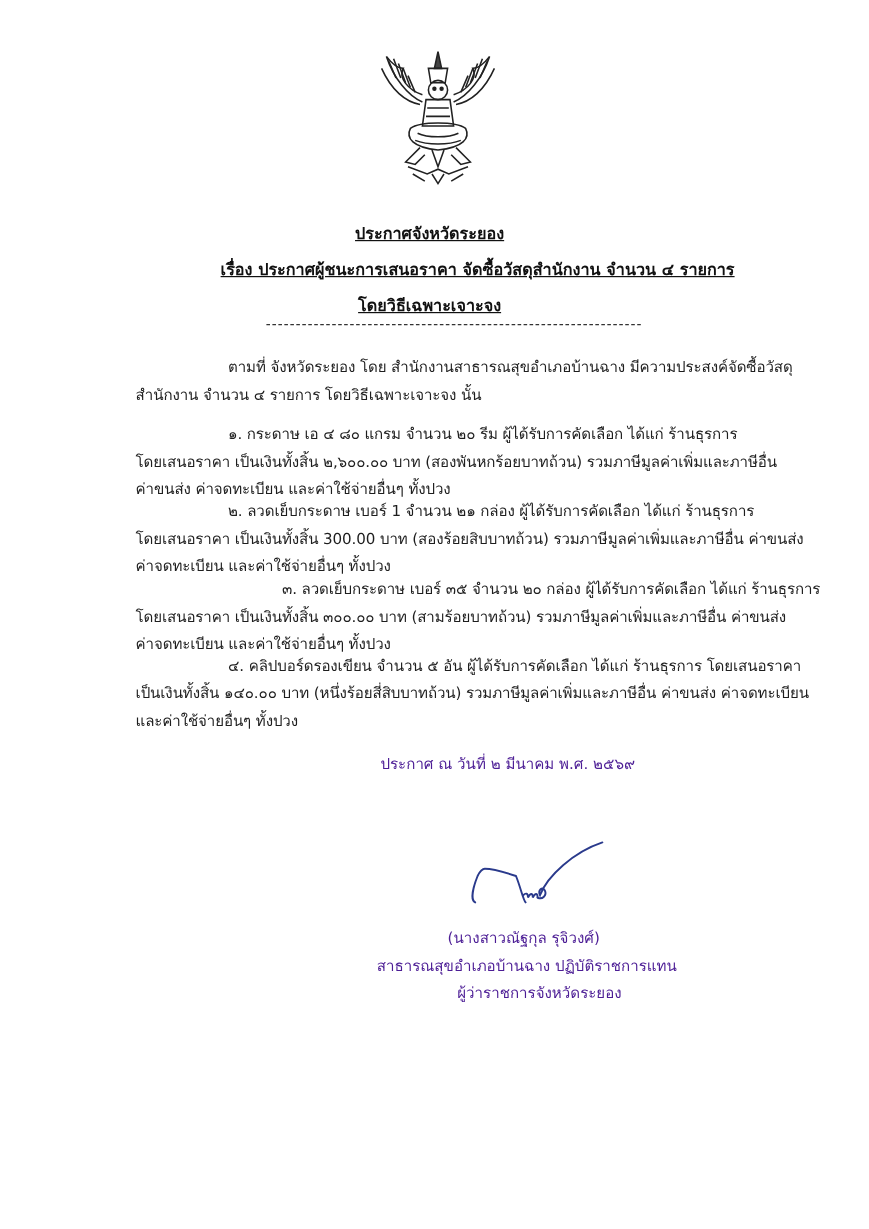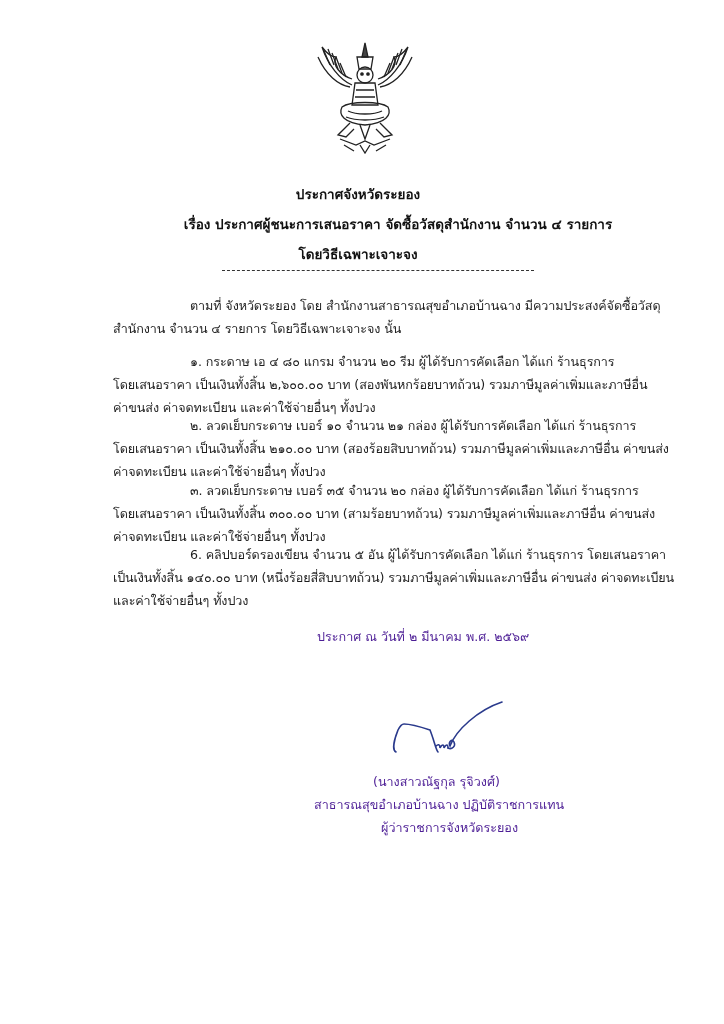--- a/index.html
+++ b/index.html
@@ -13,7 +13,7 @@
     }
     .heading {
       position: absolute; left: 0; width: 716px; text-align: center;
-      font-weight: bold; font-size: 13.5px; color: #111;
+      font-weight: bold; font-size: 13.5px; color: #111; text-decoration: underline;
     }
     .h1 { top: 183px; }
     .h2 { top: 213px; padding-left: 40px; }

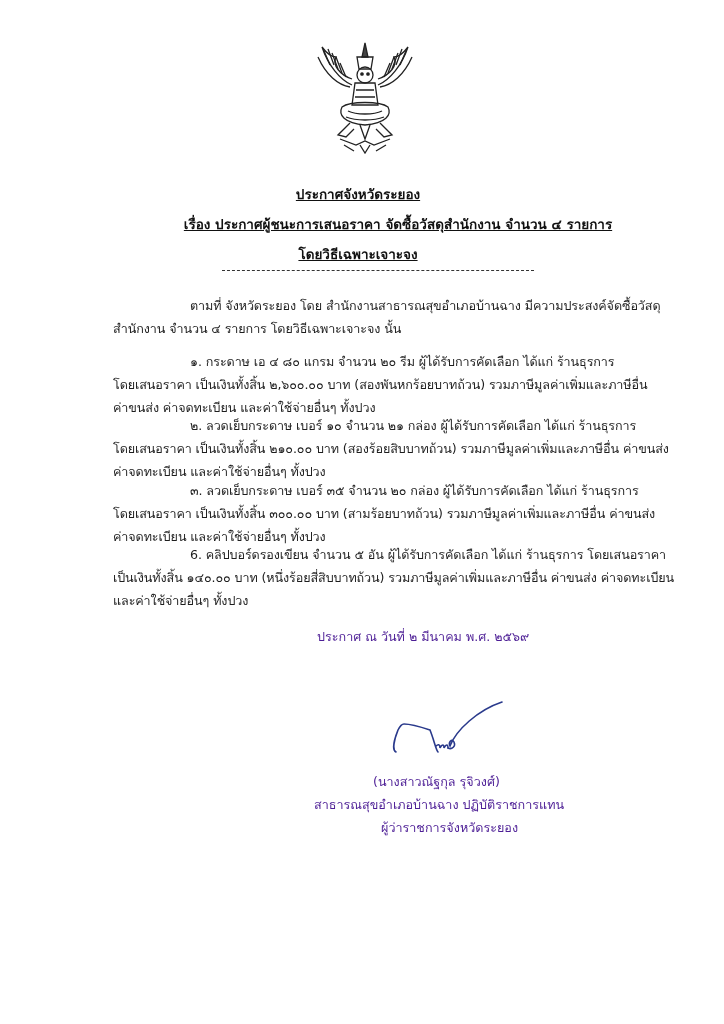--- a/index.html
+++ b/index.html
@@ -81,7 +81,7 @@
 <div class="line" style="top:375px;">โดยเสนอราคา เป็นเงินทั้งสิ้น ๒,๖๐๐.๐๐ บาท (สองพันหกร้อยบาทถ้วน) รวมภาษีมูลค่าเพิ่มและภาษีอื่น</div>
 <div class="line" style="top:398px;">ค่าขนส่ง ค่าจดทะเบียน และค่าใช้จ่ายอื่นๆ ทั้งปวง</div>
 
-<div class="line indent" style="top:416px;">๒. ลวดเย็บกระดาษ เบอร์ ๑๐ จำนวน ๒๑ กล่อง ผู้ได้รับการคัดเลือก ได้แก่ ร้านธุรการ</div>
+<div class="line indent" style="top:416px;">๒. ลวดเย็บกระดาษ เบอร์ 1 จำนวน ๒๑ กล่อง ผู้ได้รับการคัดเลือก ได้แก่ ร้านธุรการ</div>
 <div class="line" style="top:439px;">โดยเสนอราคา เป็นเงินทั้งสิ้น ๒๑๐.๐๐ บาท (สองร้อยสิบบาทถ้วน) รวมภาษีมูลค่าเพิ่มและภาษีอื่น ค่าขนส่ง</div>
 <div class="line" style="top:462px;">ค่าจดทะเบียน และค่าใช้จ่ายอื่นๆ ทั้งปวง</div>
 

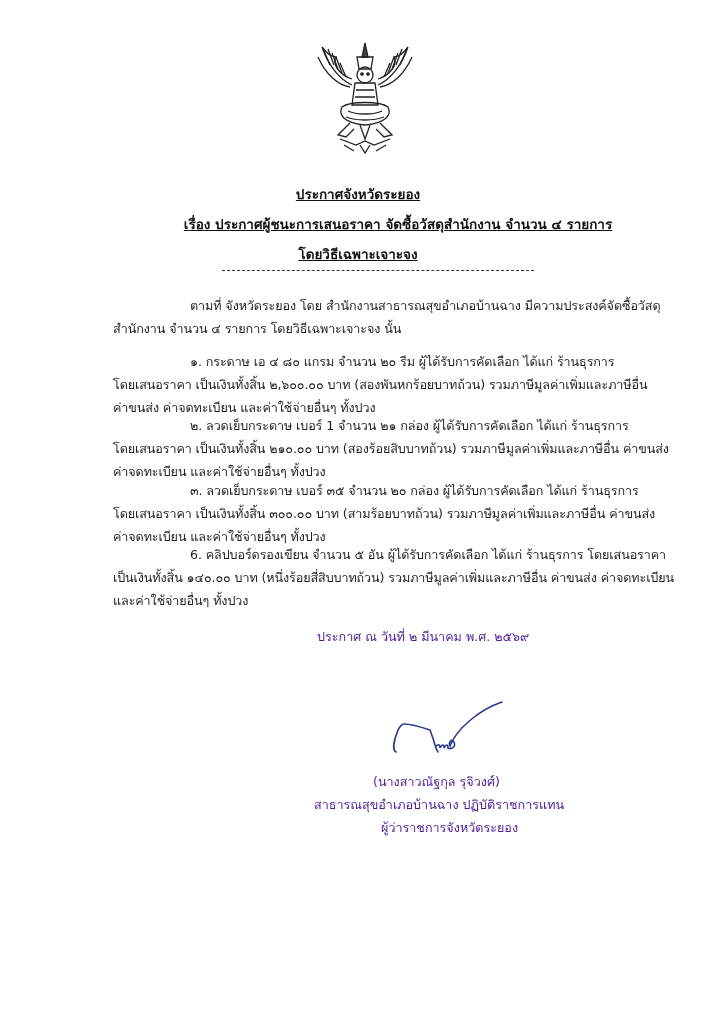--- a/index.html
+++ b/index.html
@@ -82,7 +82,7 @@
 <div class="line" style="top:398px;">ค่าขนส่ง ค่าจดทะเบียน และค่าใช้จ่ายอื่นๆ ทั้งปวง</div>
 
 <div class="line indent" style="top:416px;">๒. ลวดเย็บกระดาษ เบอร์ 1 จำนวน ๒๑ กล่อง ผู้ได้รับการคัดเลือก ได้แก่ ร้านธุรการ</div>
-<div class="line" style="top:439px;">โดยเสนอราคา เป็นเงินทั้งสิ้น ๒๑๐.๐๐ บาท (สองร้อยสิบบาทถ้วน) รวมภาษีมูลค่าเพิ่มและภาษีอื่น ค่าขนส่ง</div>
+<div class="line" style="top:439px;">โดยเสนอราคา เป็นเงินทั้งสิ้น 300.00 บาท (สองร้อยสิบบาทถ้วน) รวมภาษีมูลค่าเพิ่มและภาษีอื่น ค่าขนส่ง</div>
 <div class="line" style="top:462px;">ค่าจดทะเบียน และค่าใช้จ่ายอื่นๆ ทั้งปวง</div>
 
 <div class="line indent" style="top:481px;">๓. ลวดเย็บกระดาษ เบอร์ ๓๕ จำนวน ๒๐ กล่อง ผู้ได้รับการคัดเลือก ได้แก่ ร้านธุรการ</div>

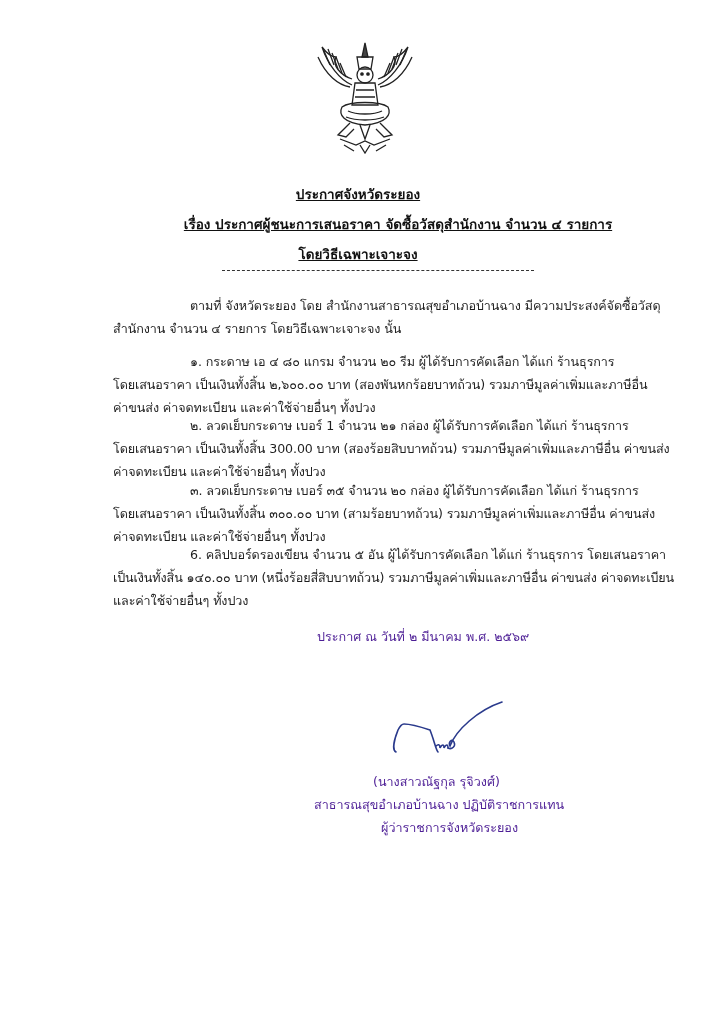--- a/index.html
+++ b/index.html
@@ -85,7 +85,7 @@
 <div class="line" style="top:439px;">โดยเสนอราคา เป็นเงินทั้งสิ้น 300.00 บาท (สองร้อยสิบบาทถ้วน) รวมภาษีมูลค่าเพิ่มและภาษีอื่น ค่าขนส่ง</div>
 <div class="line" style="top:462px;">ค่าจดทะเบียน และค่าใช้จ่ายอื่นๆ ทั้งปวง</div>
 
-<div class="line indent" style="top:481px;">๓. ลวดเย็บกระดาษ เบอร์ ๓๕ จำนวน ๒๐ กล่อง ผู้ได้รับการคัดเลือก ได้แก่ ร้านธุรการ</div>
+<div class="line indent" style="top:481px;margin-left:45px;">๓. ลวดเย็บกระดาษ เบอร์ ๓๕ จำนวน ๒๐ กล่อง ผู้ได้รับการคัดเลือก ได้แก่ ร้านธุรการ</div>
 <div class="line" style="top:504px;">โดยเสนอราคา เป็นเงินทั้งสิ้น ๓๐๐.๐๐ บาท (สามร้อยบาทถ้วน) รวมภาษีมูลค่าเพิ่มและภาษีอื่น ค่าขนส่ง</div>
 <div class="line" style="top:527px;">ค่าจดทะเบียน และค่าใช้จ่ายอื่นๆ ทั้งปวง</div>
 

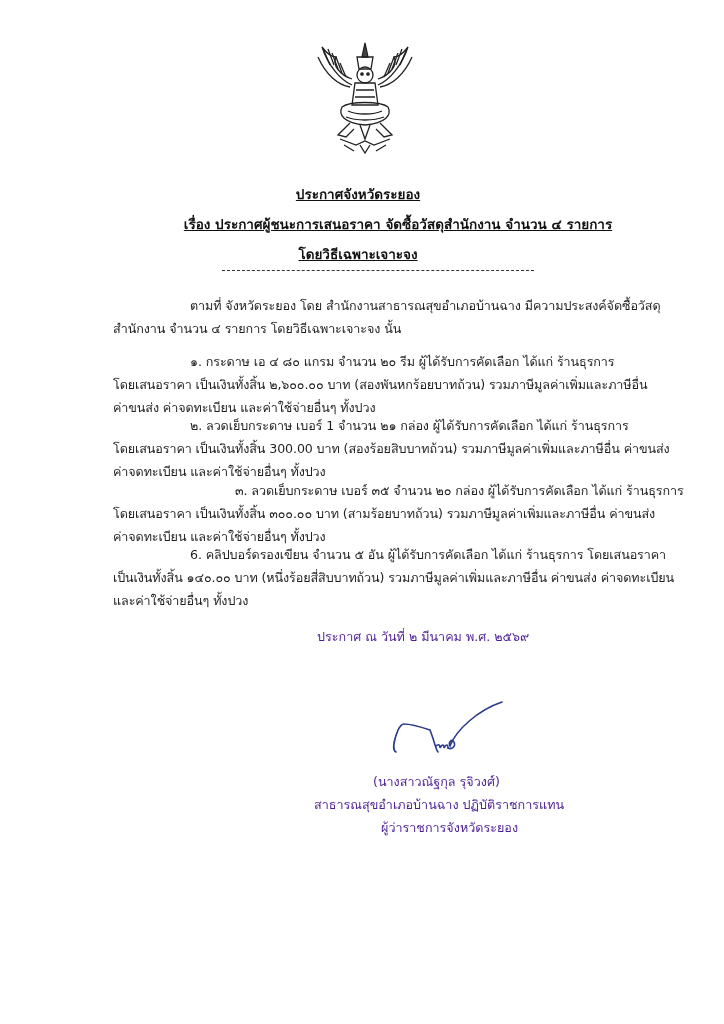--- a/index.html
+++ b/index.html
@@ -89,7 +89,7 @@
 <div class="line" style="top:504px;">โดยเสนอราคา เป็นเงินทั้งสิ้น ๓๐๐.๐๐ บาท (สามร้อยบาทถ้วน) รวมภาษีมูลค่าเพิ่มและภาษีอื่น ค่าขนส่ง</div>
 <div class="line" style="top:527px;">ค่าจดทะเบียน และค่าใช้จ่ายอื่นๆ ทั้งปวง</div>
 
-<div class="line indent" style="top:545px;">6. คลิปบอร์ดรองเขียน จำนวน ๕ อัน ผู้ได้รับการคัดเลือก ได้แก่ ร้านธุรการ โดยเสนอราคา</div>
+<div class="line indent" style="top:545px;">๔. คลิปบอร์ดรองเขียน จำนวน ๕ อัน ผู้ได้รับการคัดเลือก ได้แก่ ร้านธุรการ โดยเสนอราคา</div>
 <div class="line" style="top:568px;">เป็นเงินทั้งสิ้น ๑๔๐.๐๐ บาท (หนึ่งร้อยสี่สิบบาทถ้วน) รวมภาษีมูลค่าเพิ่มและภาษีอื่น ค่าขนส่ง ค่าจดทะเบียน</div>
 <div class="line" style="top:591px;">และค่าใช้จ่ายอื่นๆ ทั้งปวง</div>
 

